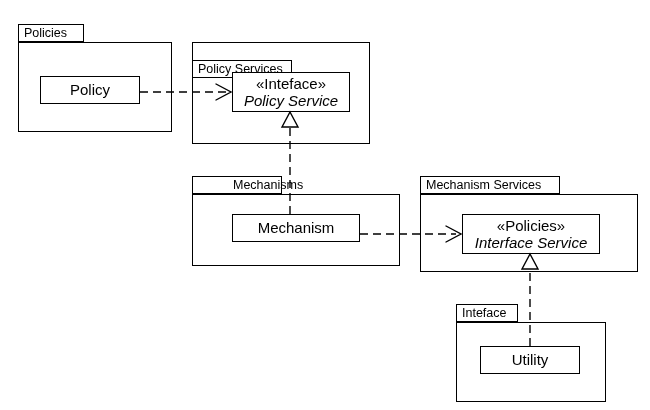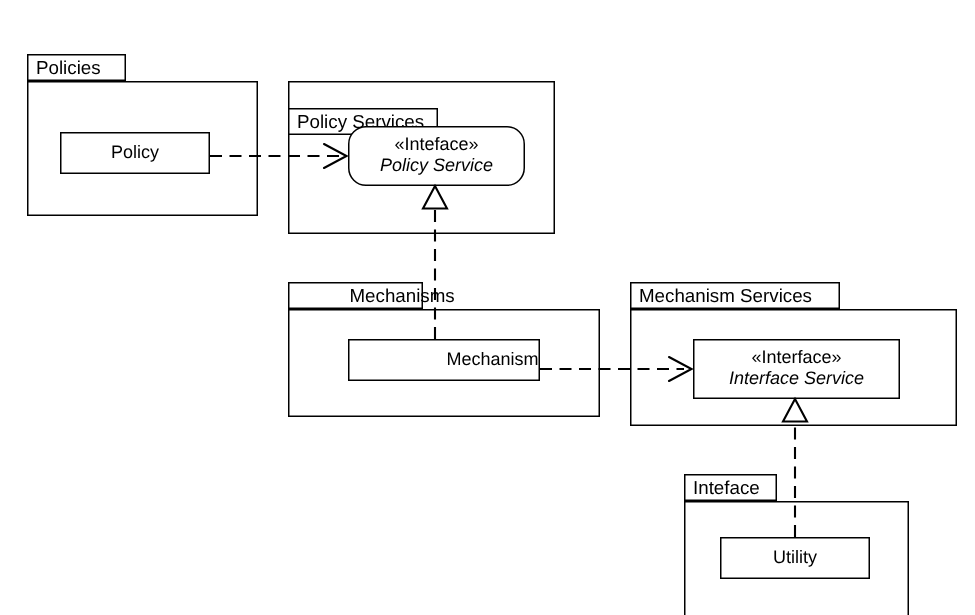--- a/index.html
+++ b/index.html
@@ -8,7 +8,7 @@
     font-family:"Liberation Sans", sans-serif;
     color:#000000;
   }
-  #diagram{position:absolute;left:0;top:16px;width:650px;height:309px;}
+  #diagram{position:absolute;left:0;top:4px;width:650px;height:309px;}
 
   
   .package{position:absolute;}

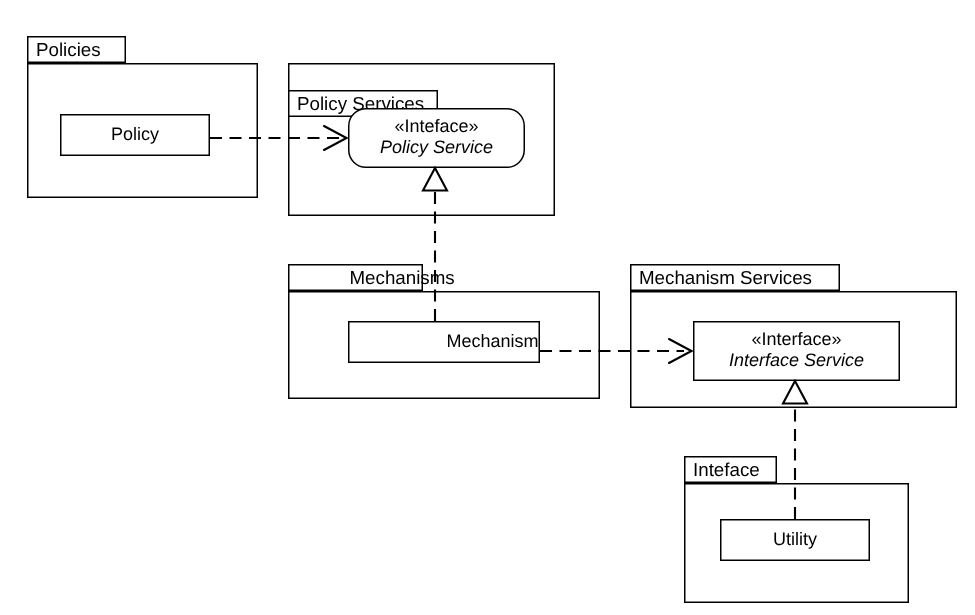--- a/index.html
+++ b/index.html
@@ -40,7 +40,7 @@
     box-sizing:border-box;
     display:flex;flex-direction:column;
     align-items:center;justify-content:center;
-    font-size:12px;
+    font-size:15px;
     line-height:1.15;
     white-space:nowrap;
     z-index:4;

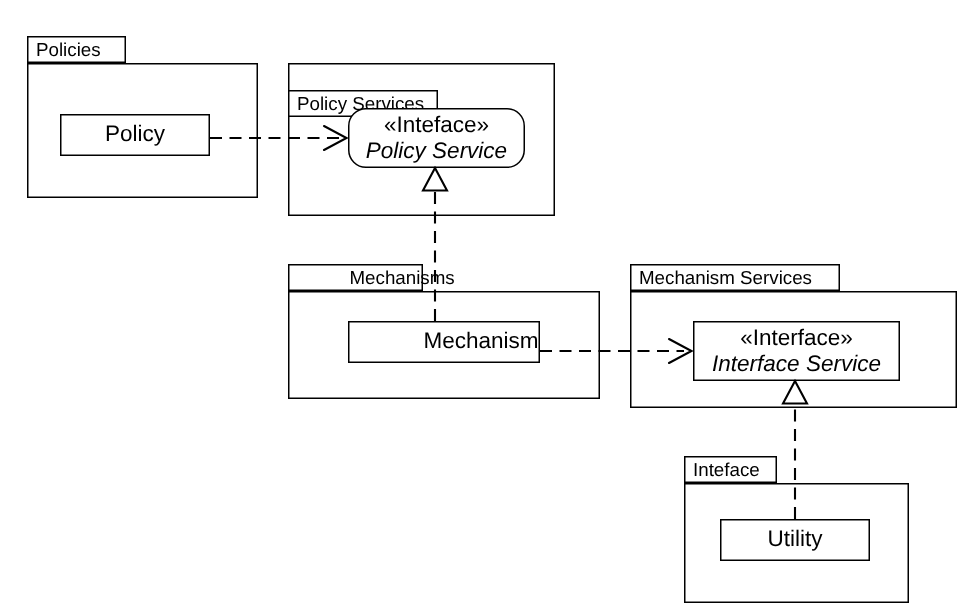--- a/index.html
+++ b/index.html
@@ -122,7 +122,7 @@
     <span class="cname">Policy</span>
   </div>
 
-  <div class="node" style="left:232px;top:68px;width:118px;height:40px;border-radius:12px;">
+  <div class="node" style="left:232px;top:68px;width:118px;height:40px;">
     <span class="stereo">«Inteface»</span>
     <span class="iname">Policy Service</span>
   </div>

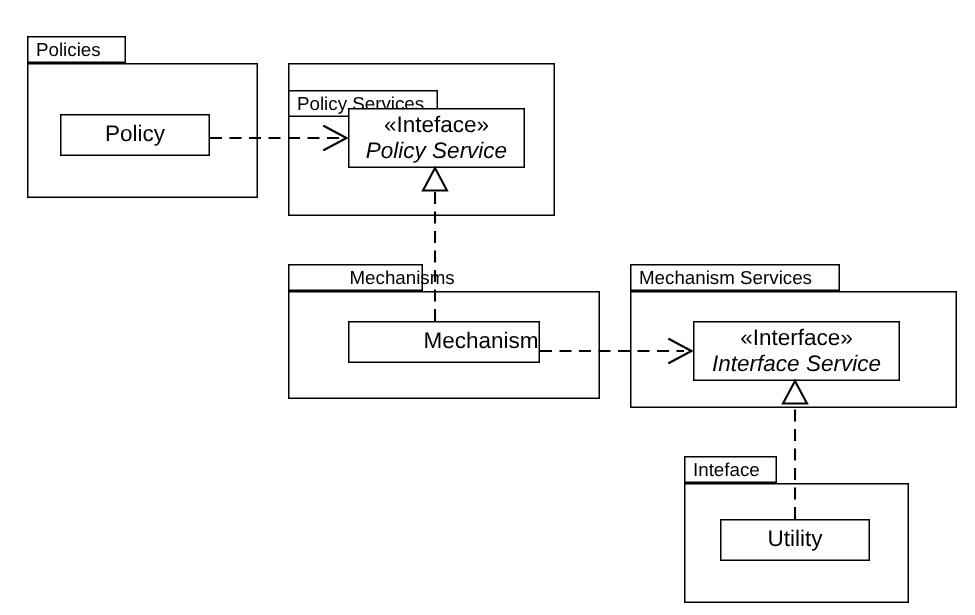--- a/index.html
+++ b/index.html
@@ -127,7 +127,7 @@
     <span class="iname">Policy Service</span>
   </div>
 
-  <div class="node" style="left:232px;top:210px;width:128px;height:28px;align-items:flex-end;">
+  <div class="node" style="left:232px;top:210px;width:128px;height:28px;">
     <span class="cname">Mechanism</span>
   </div>
 

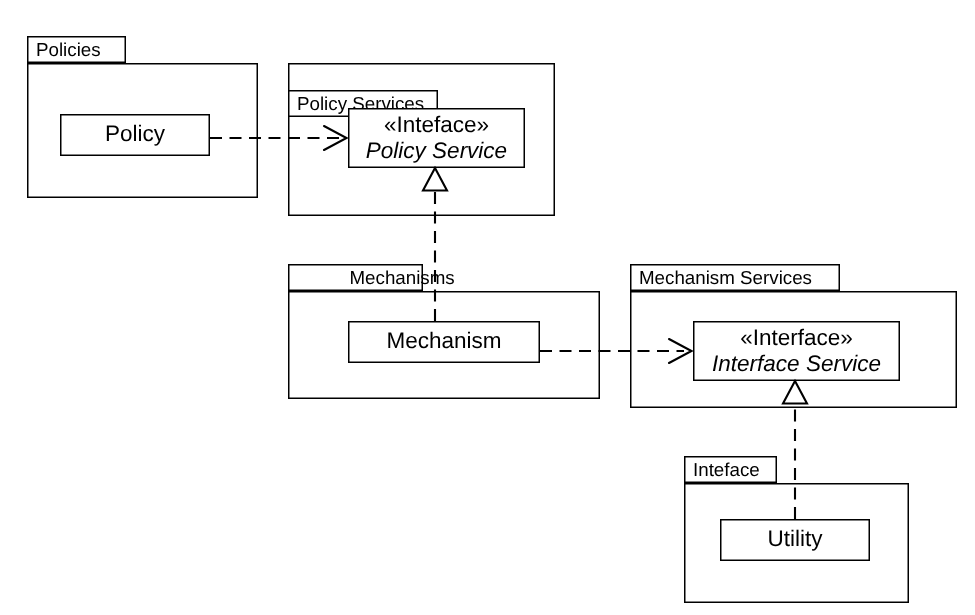--- a/index.html
+++ b/index.html
@@ -132,7 +132,7 @@
   </div>
 
   <div class="node" style="left:462px;top:210px;width:138px;height:40px;">
-    <span class="stereo">«Interface»</span>
+    <span class="stereo">«Policies»</span>
     <span class="iname">Interface Service</span>
   </div>
 

